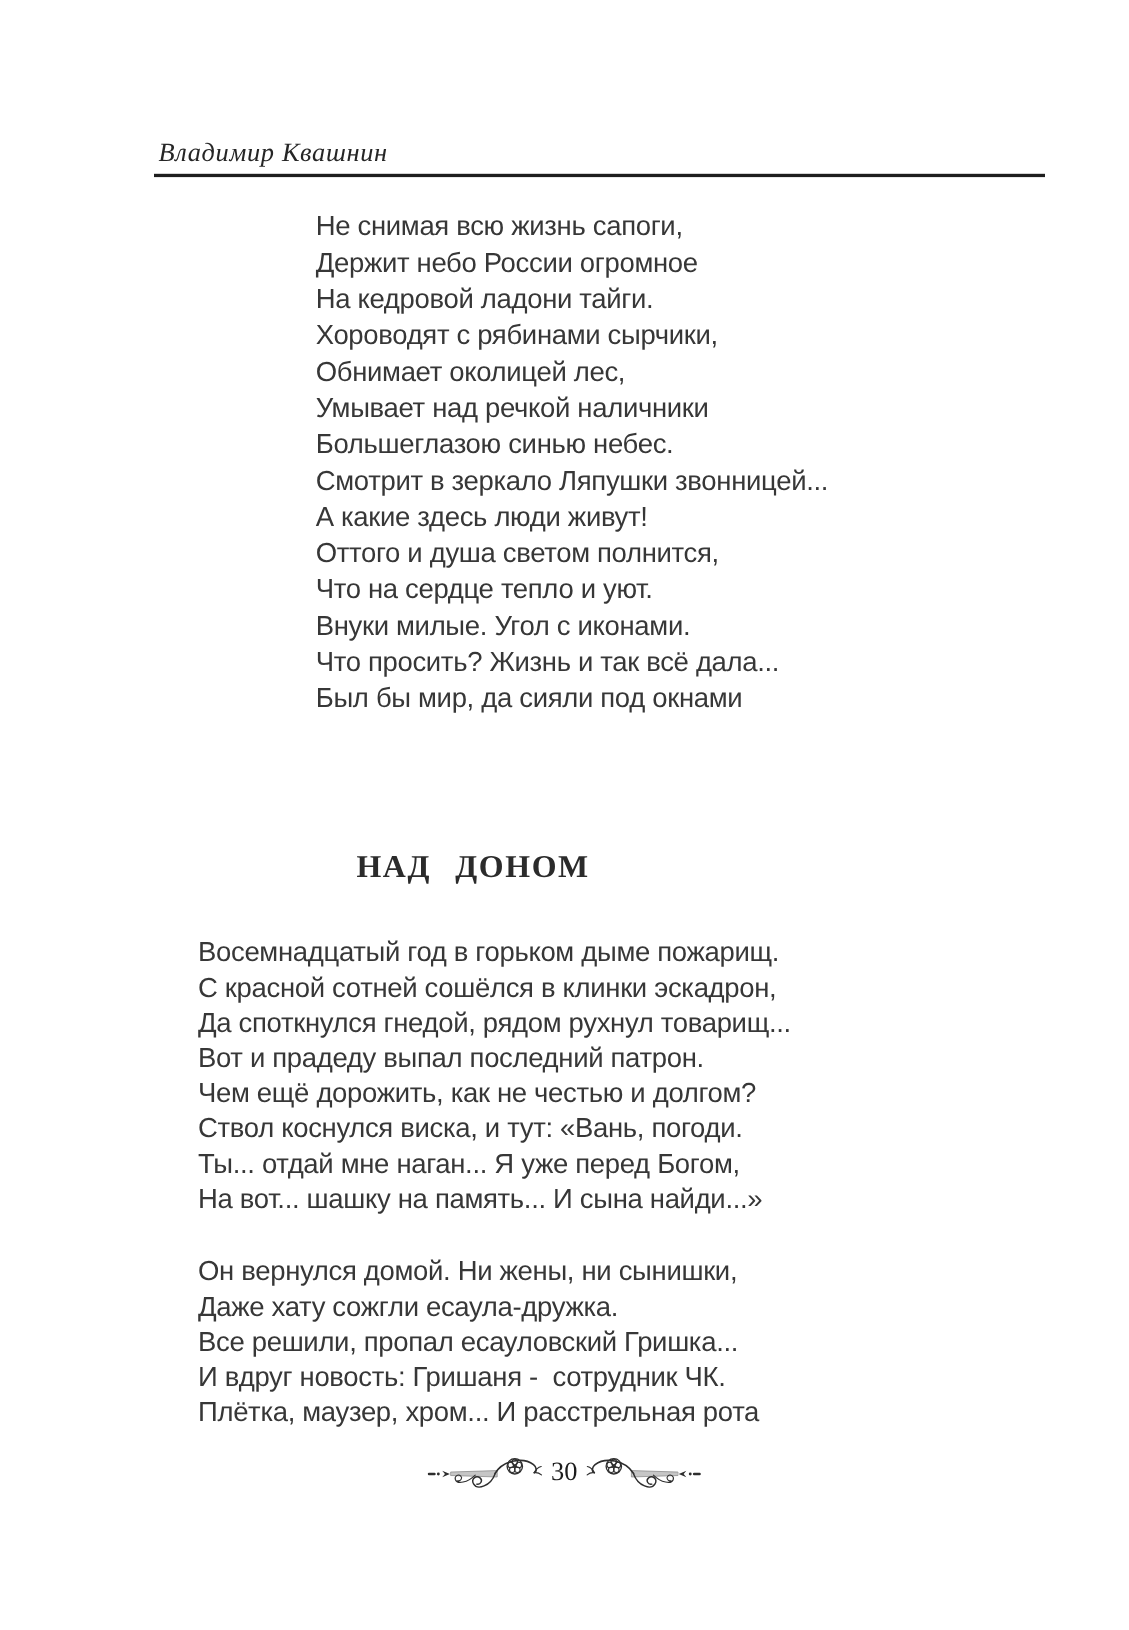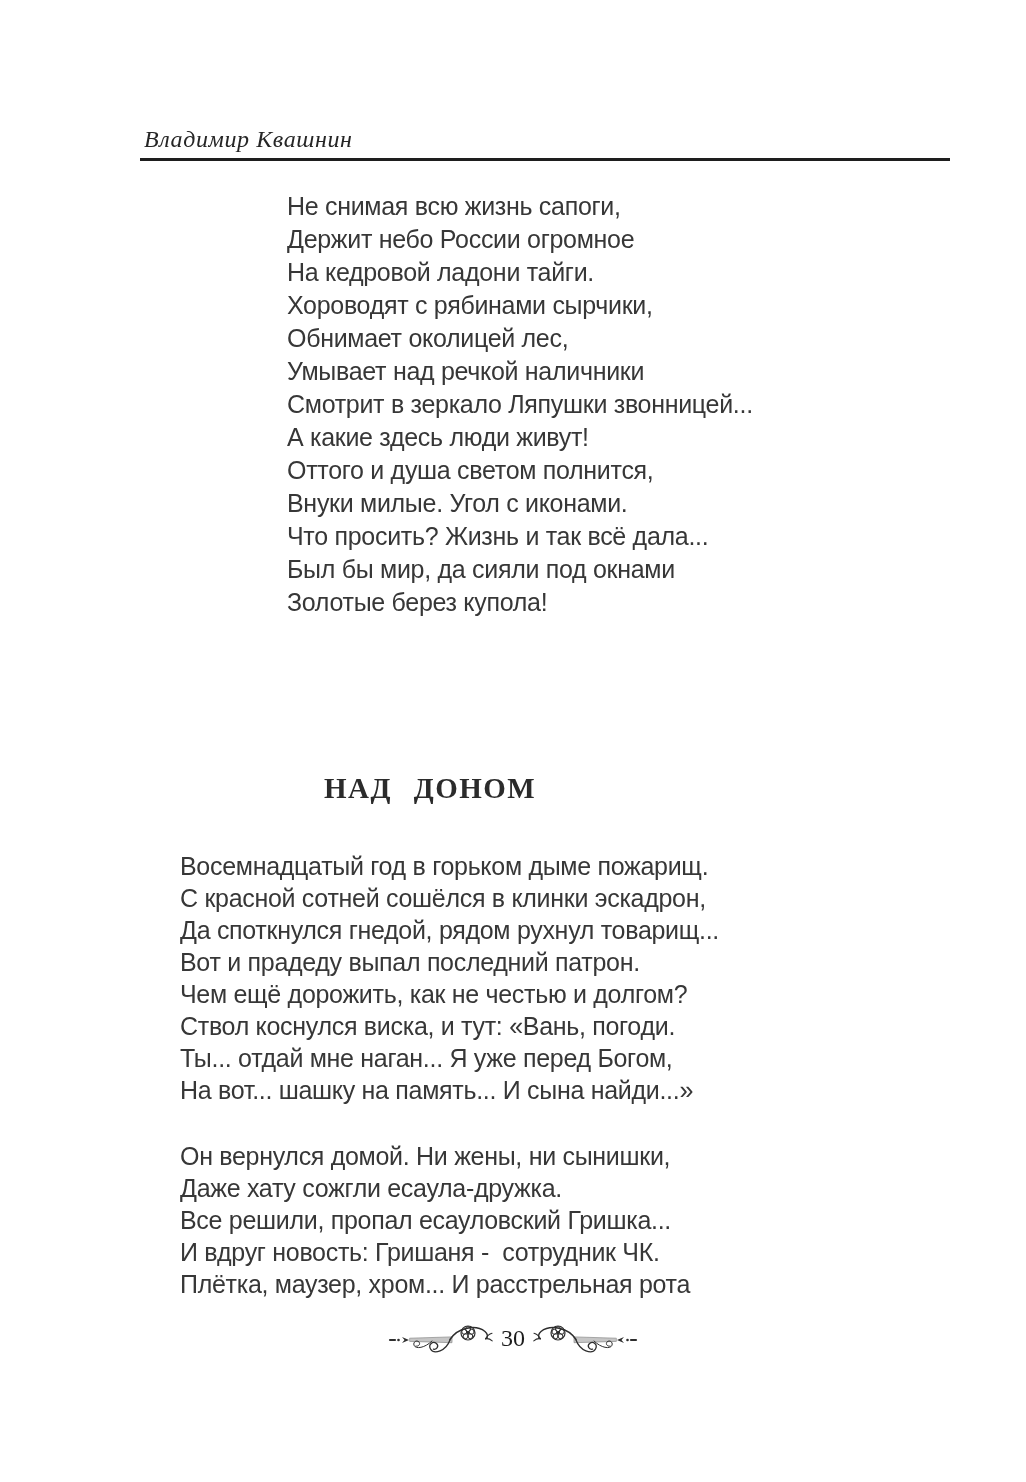--- a/index.html
+++ b/index.html
@@ -106,6 +106,7 @@
       <div class="line">Хороводят с рябинами сырчики,</div>
       <div class="line">Обнимает околицей лес,</div>
       <div class="line">Умывает над речкой наличники</div>
+      <div class="line">Большеглазою синью небес.</div>
       <div class="line">Смотрит в зеркало Ляпушки звонницей...</div>
       <div class="line">А какие здесь люди живут!</div>
       <div class="line">Оттого и душа светом полнится,</div>

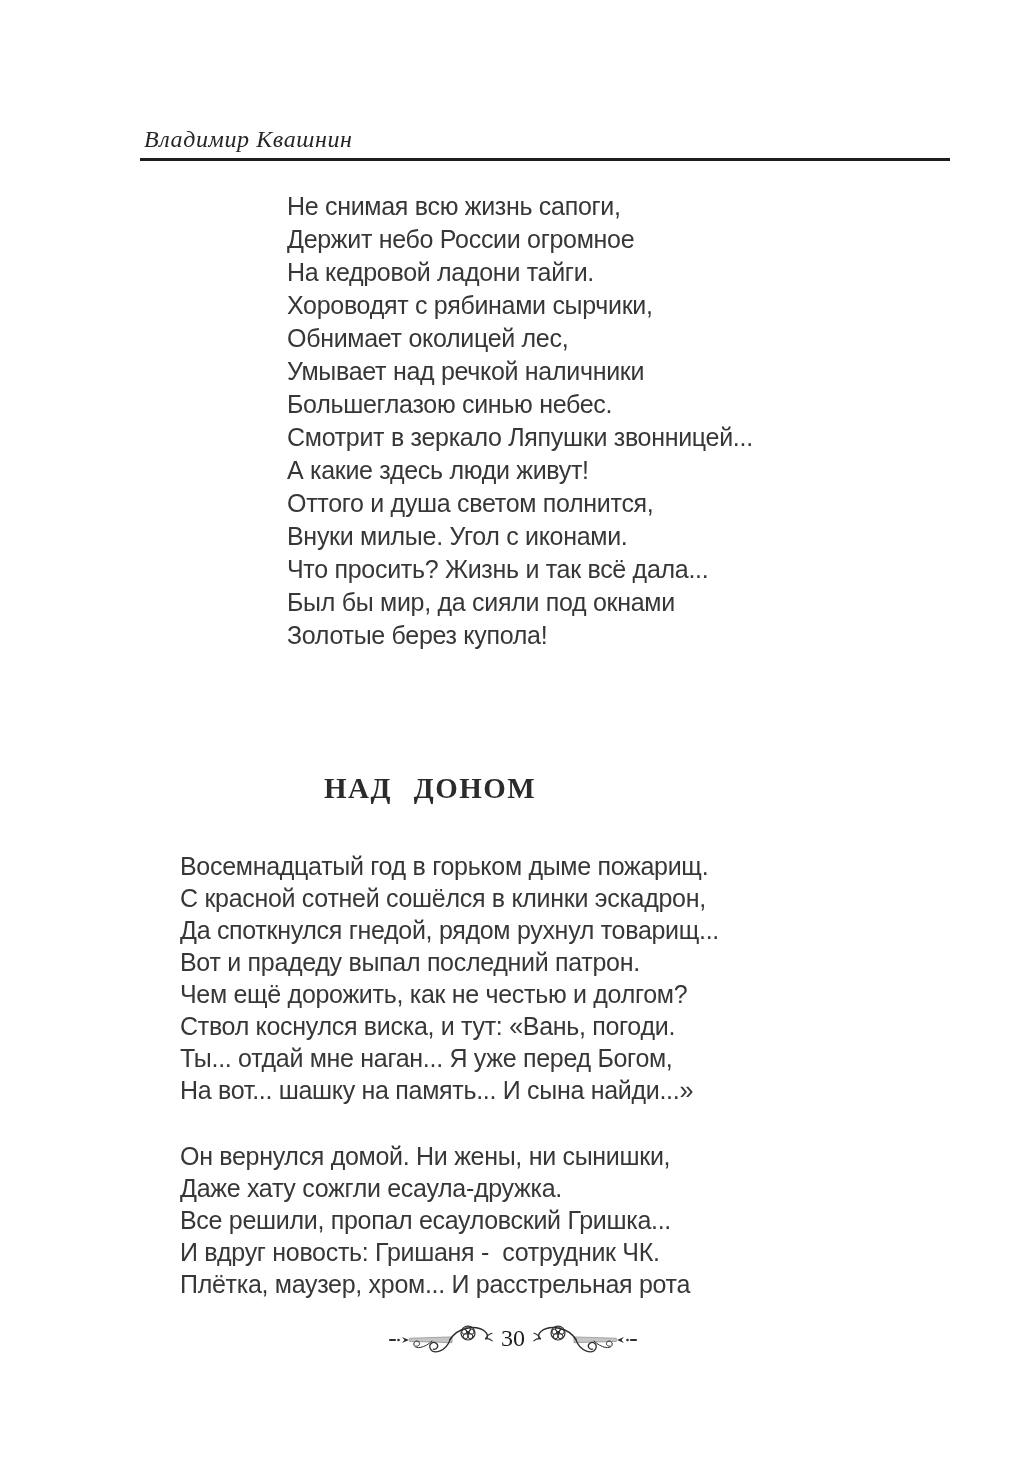--- a/index.html
+++ b/index.html
@@ -110,6 +110,7 @@
       <div class="line">Смотрит в зеркало Ляпушки звонницей...</div>
       <div class="line">А какие здесь люди живут!</div>
       <div class="line">Оттого и душа светом полнится,</div>
+      <div class="line">Что на сердце тепло и уют.</div>
       <div class="line">Внуки милые. Угол с иконами.</div>
       <div class="line">Что просить? Жизнь и так всё дала...</div>
       <div class="line">Был бы мир, да сияли под окнами</div>

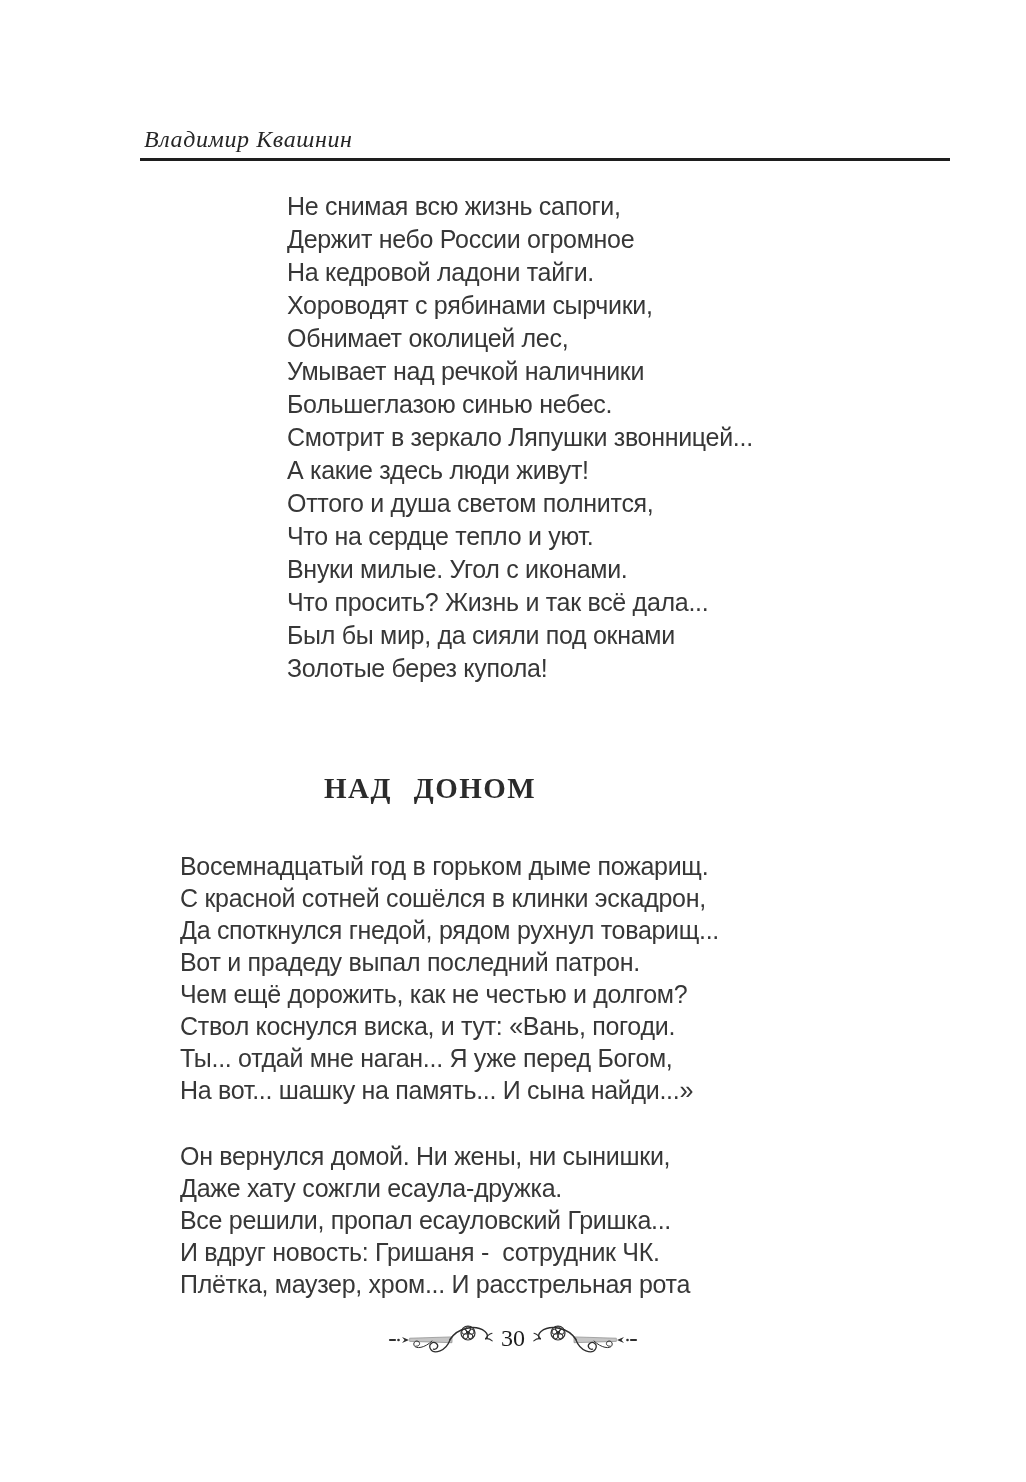--- a/index.html
+++ b/index.html
@@ -114,7 +114,6 @@
       <div class="line">Внуки милые. Угол с иконами.</div>
       <div class="line">Что просить? Жизнь и так всё дала...</div>
       <div class="line">Был бы мир, да сияли под окнами</div>
-      <div class="line">Золотые берез купола!</div>
     </div>
 
   <h2 class="poem-title">НАД ДОНОМ</h2>

